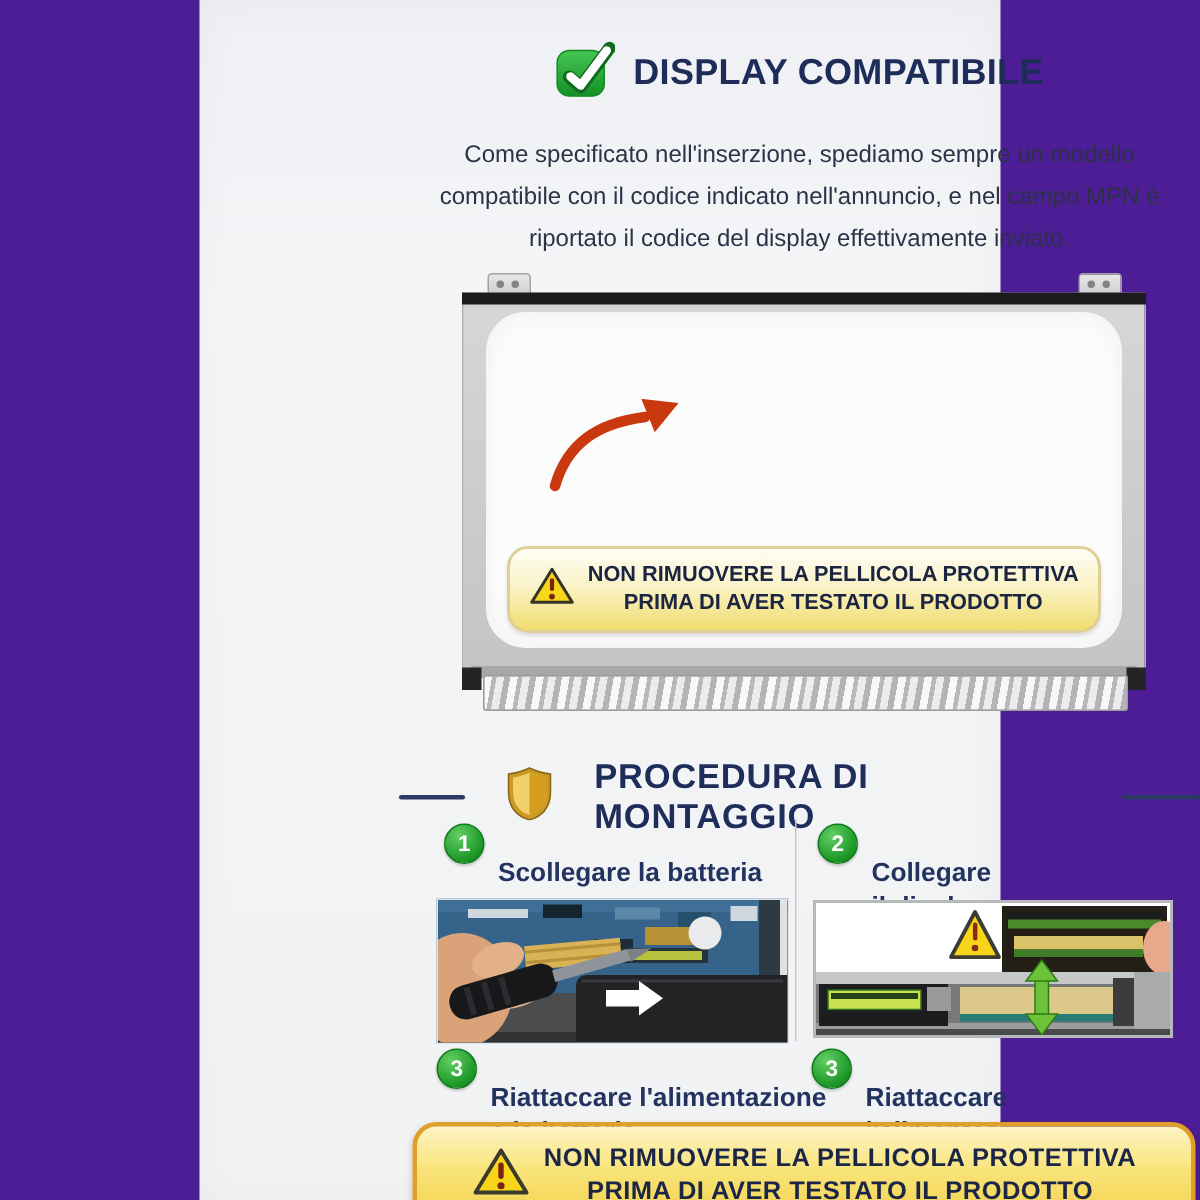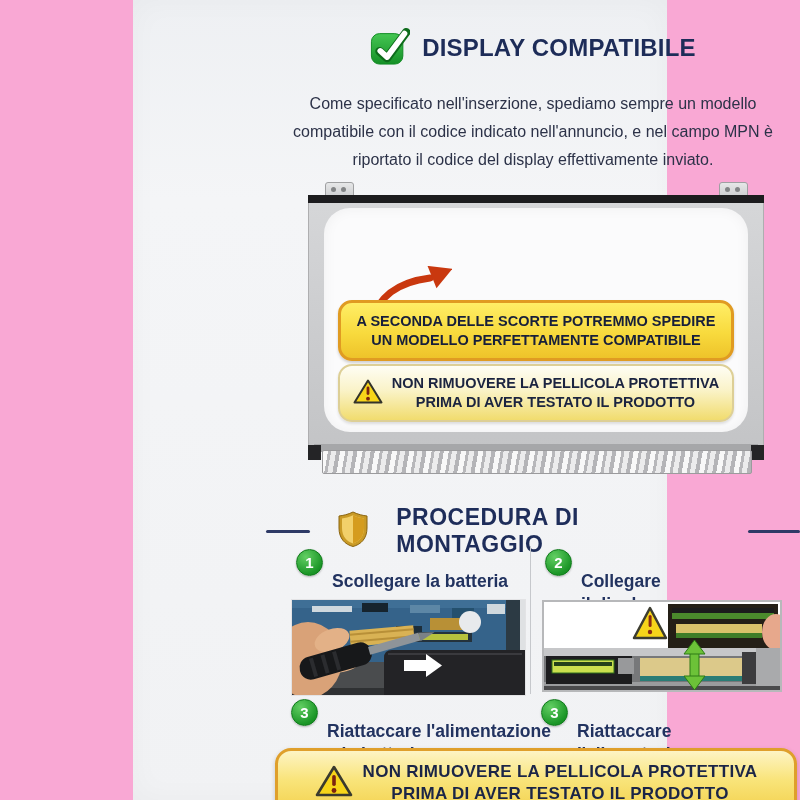--- a/index.html
+++ b/index.html
@@ -4,7 +4,7 @@
 <style>
   html,body{margin:0;padding:0;}
   body{font-family:"Liberation Sans",sans-serif;background:#ffffff;}
-  .canvas{position:relative;width:800px;height:800px;background:#f9a8d4;overflow:hidden;}
+  .canvas{position:relative;width:800px;height:800px;background:#4c1d95;overflow:hidden;}
   .card{position:absolute;left:133px;top:0;width:534px;height:800px;
         background:linear-gradient(180deg,#eef0f3 0%,#f4f5f7 25%,#f1f2f4 100%);
         box-shadow:inset 0 0 30px rgba(0,0,0,0.03);}

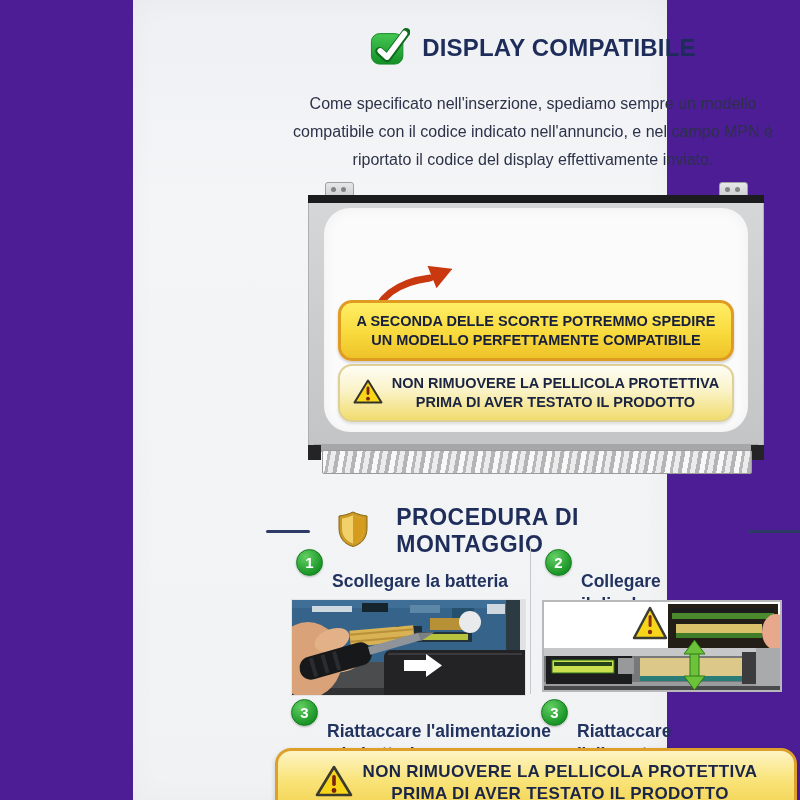--- a/index.html
+++ b/index.html
@@ -118,10 +118,6 @@
         </svg>
       </span>
 
-      <div class="notice notice1">
-        <span>A SECONDA DELLE SCORTE POTREMMO SPEDIRE</span>
-        <span>UN MODELLO PERFETTAMENTE COMPATIBILE</span>
-      </div>
 
       <div class="notice2">
         <span>

